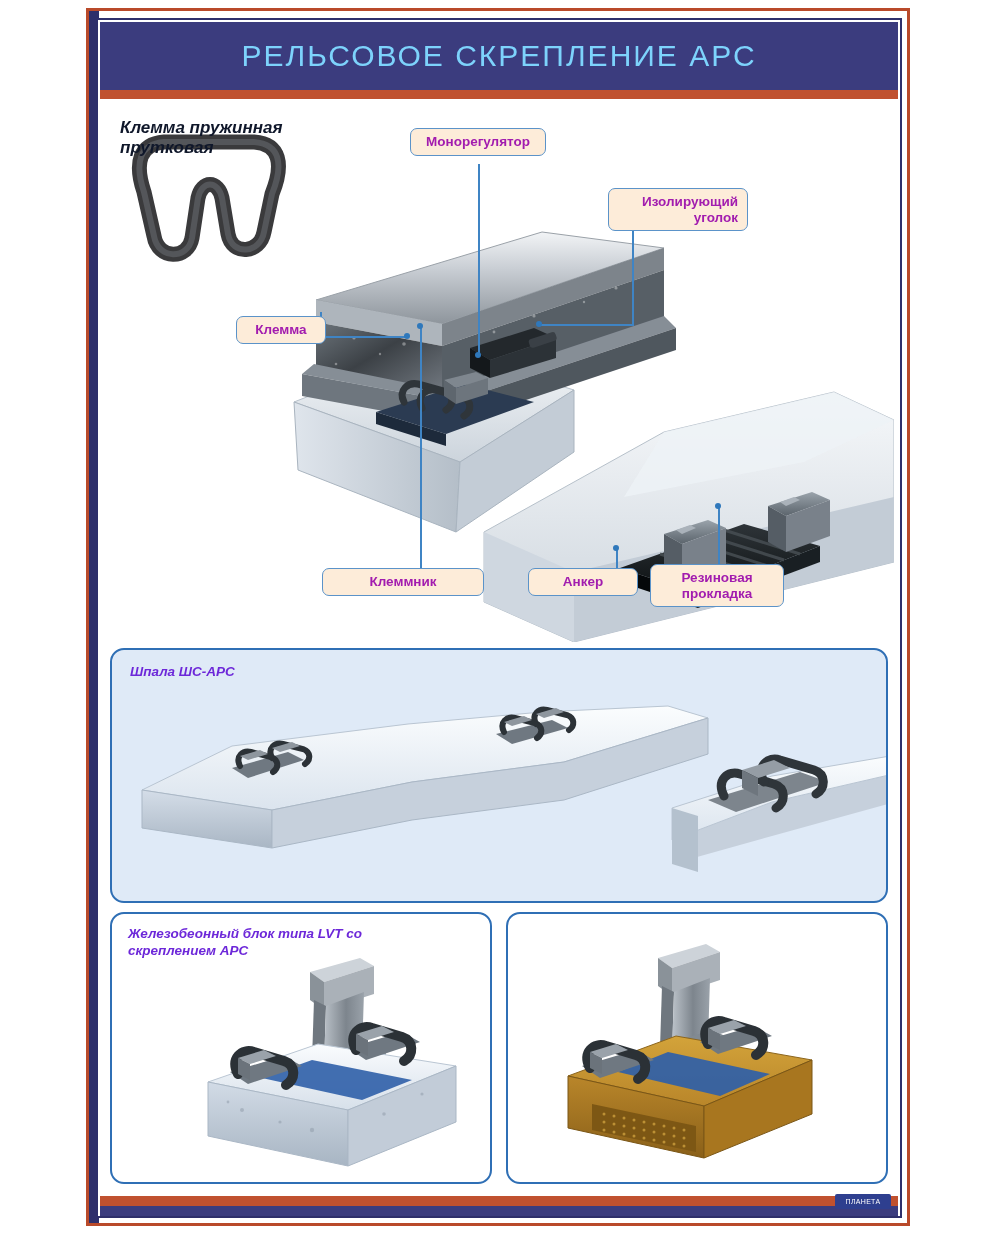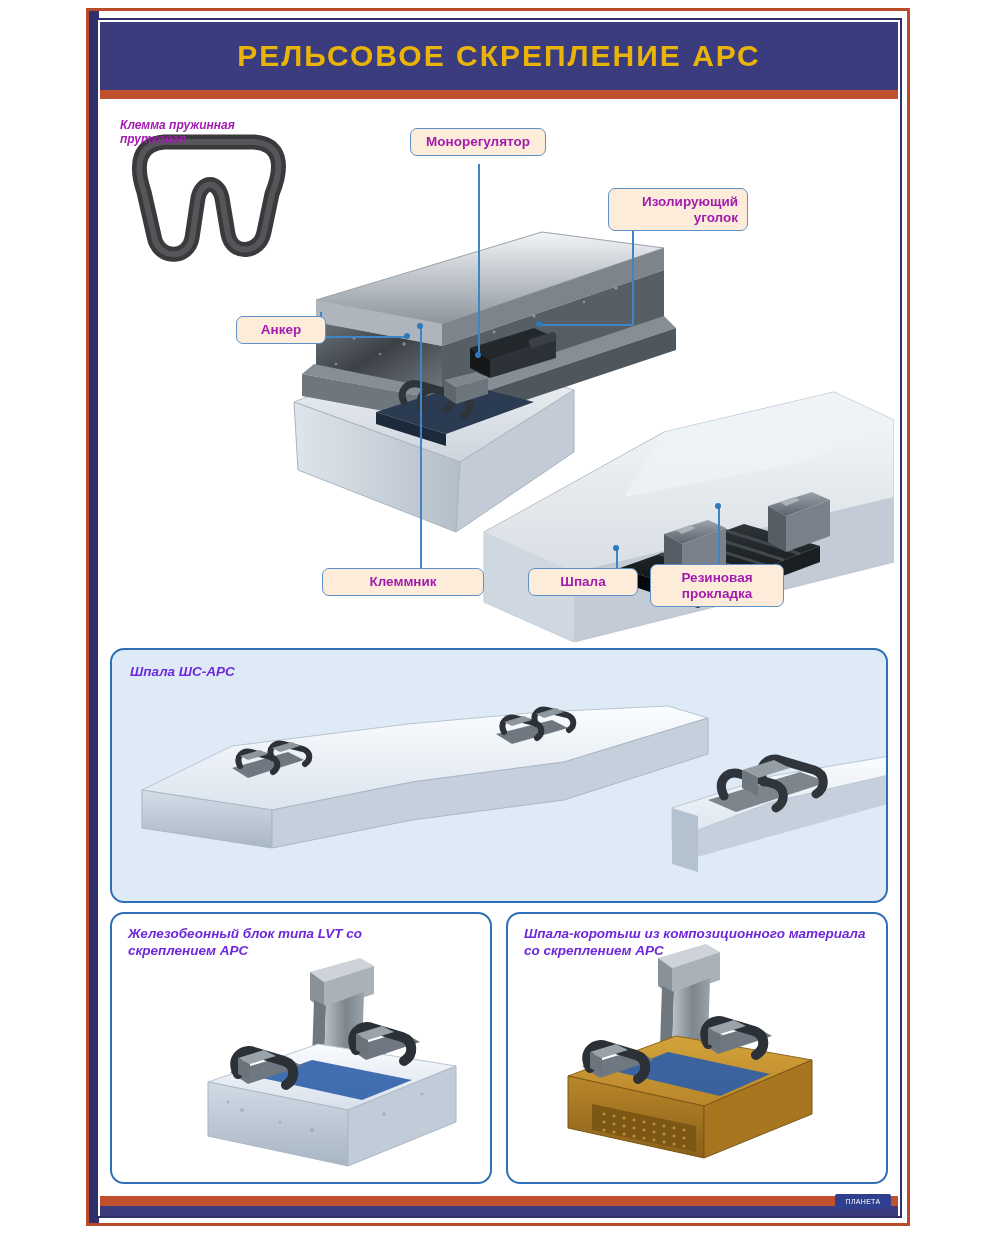--- a/index.html
+++ b/index.html
@@ -13,7 +13,7 @@
 
   
   .title-band{position:absolute;left:100px;top:22px;width:798px;height:68px;background:#3b3c7e;display:flex;align-items:center;justify-content:center;}
-  .title-band .title{color:#eab308;font-size:30px;font-weight:bold;letter-spacing:2px;text-align:center;font-family:"Liberation Sans",sans-serif;}
+  .title-band .title{color:#7dd3fc;font-size:30px;font-weight:normal;letter-spacing:2px;text-align:center;font-family:"Liberation Sans",sans-serif;}
   .title-rule{position:absolute;left:100px;top:90px;width:798px;height:9px;background:#c0512f;}
   .bottom-rule{position:absolute;left:100px;top:1196px;width:798px;height:10px;background:#c0512f;}
   .bottom-band{position:absolute;left:100px;top:1206px;width:798px;height:10px;background:#3b3c7e;}

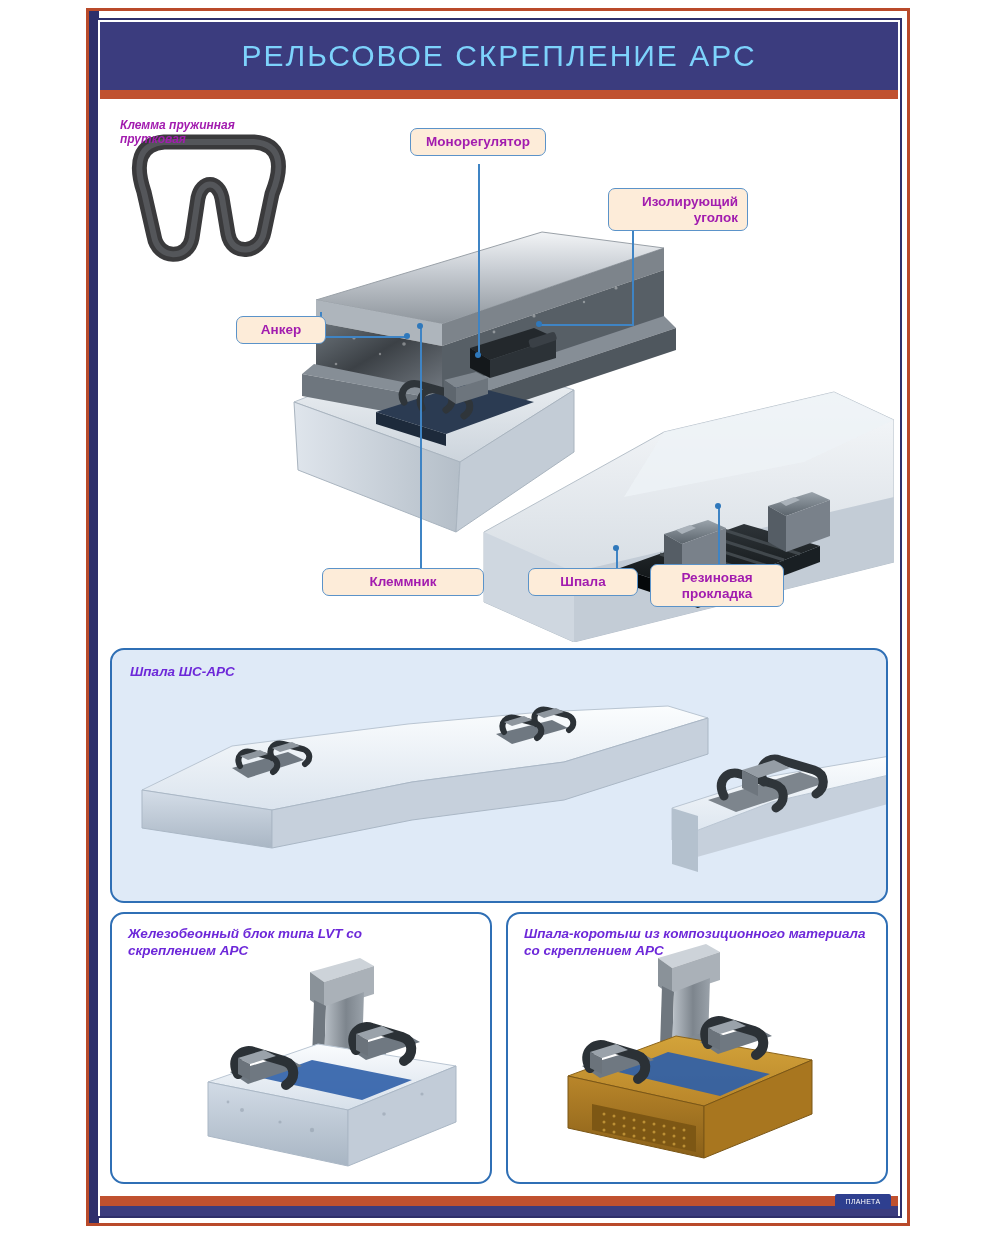--- a/index.html
+++ b/index.html
@@ -26,7 +26,7 @@
   .leader{position:absolute;background:#3f84c4;}
   .dot{position:absolute;width:6px;height:6px;border-radius:50%;background:#2f78bb;}
 
-  .handwrite{position:absolute;font-size:12px;font-weight:bold;font-style:italic;color:#a21caf;line-height:1.2;white-space:pre-line;}
+  .handwrite{position:absolute;font-size:17px;font-weight:bold;font-style:italic;color:#0f172a;line-height:1.2;white-space:pre-line;}
 
   
   .panel{position:absolute;border:2.5px solid #2f6fb5;border-radius:14px;box-sizing:border-box;}

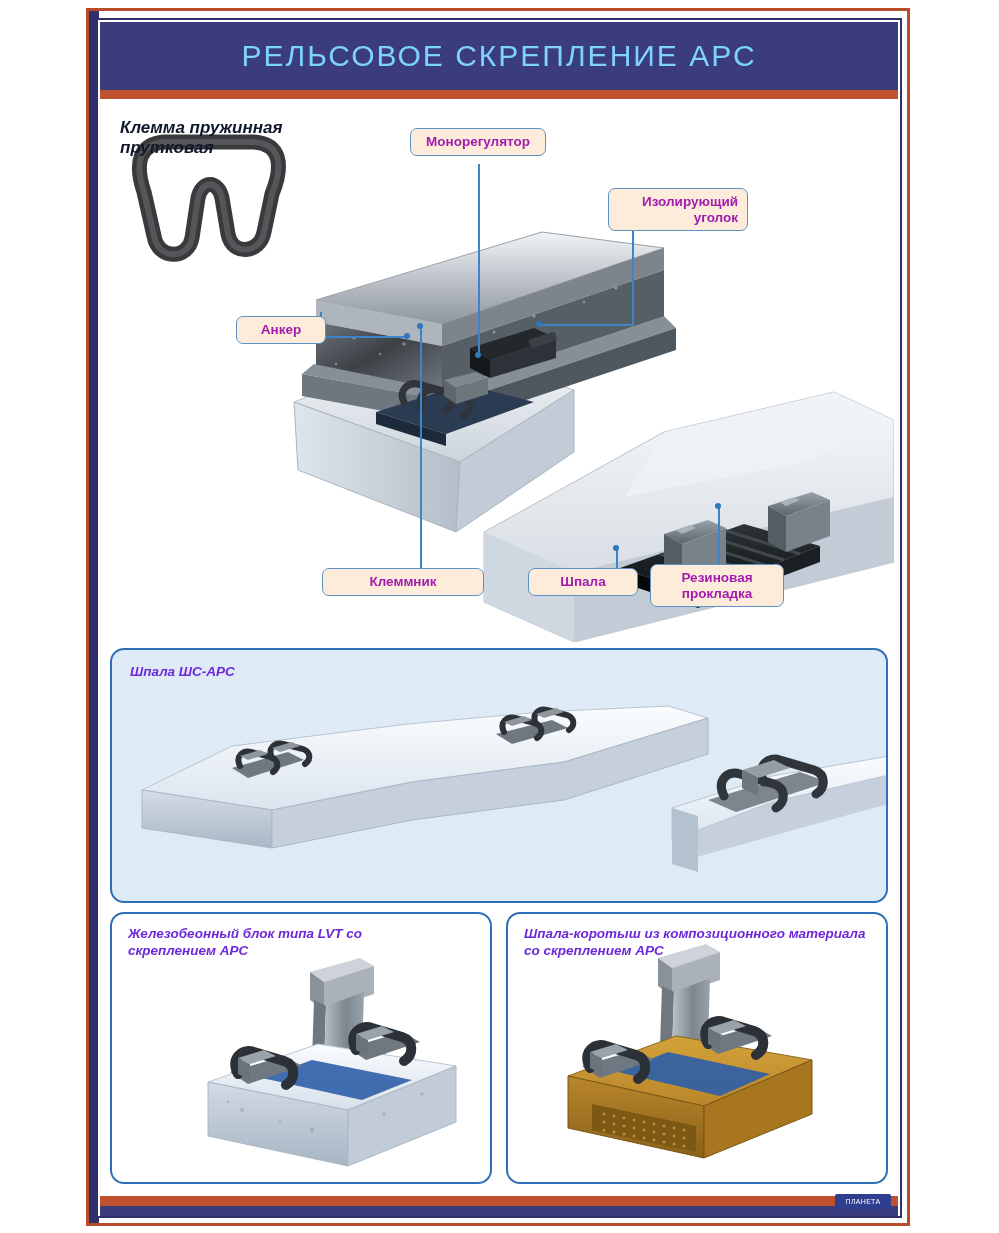--- a/index.html
+++ b/index.html
@@ -207,7 +207,7 @@
     <div class="callout" style="left:306px;top:26px;width:136px;">Монорегулятор</div>
     <div class="callout" style="left:504px;top:86px;width:140px;text-align:right;">Изолирующий
 уголок</div>
-    <div class="callout" style="left:132px;top:214px;width:90px;">Анкер</div>
+    <div class="callout" style="left:132px;top:214px;width:90px;">Клемма</div>
     <div class="callout" style="left:218px;top:466px;width:162px;">Клеммник</div>
     <div class="callout" style="left:424px;top:466px;width:110px;">Шпала</div>
     <div class="callout" style="left:546px;top:462px;width:134px;">Резиновая

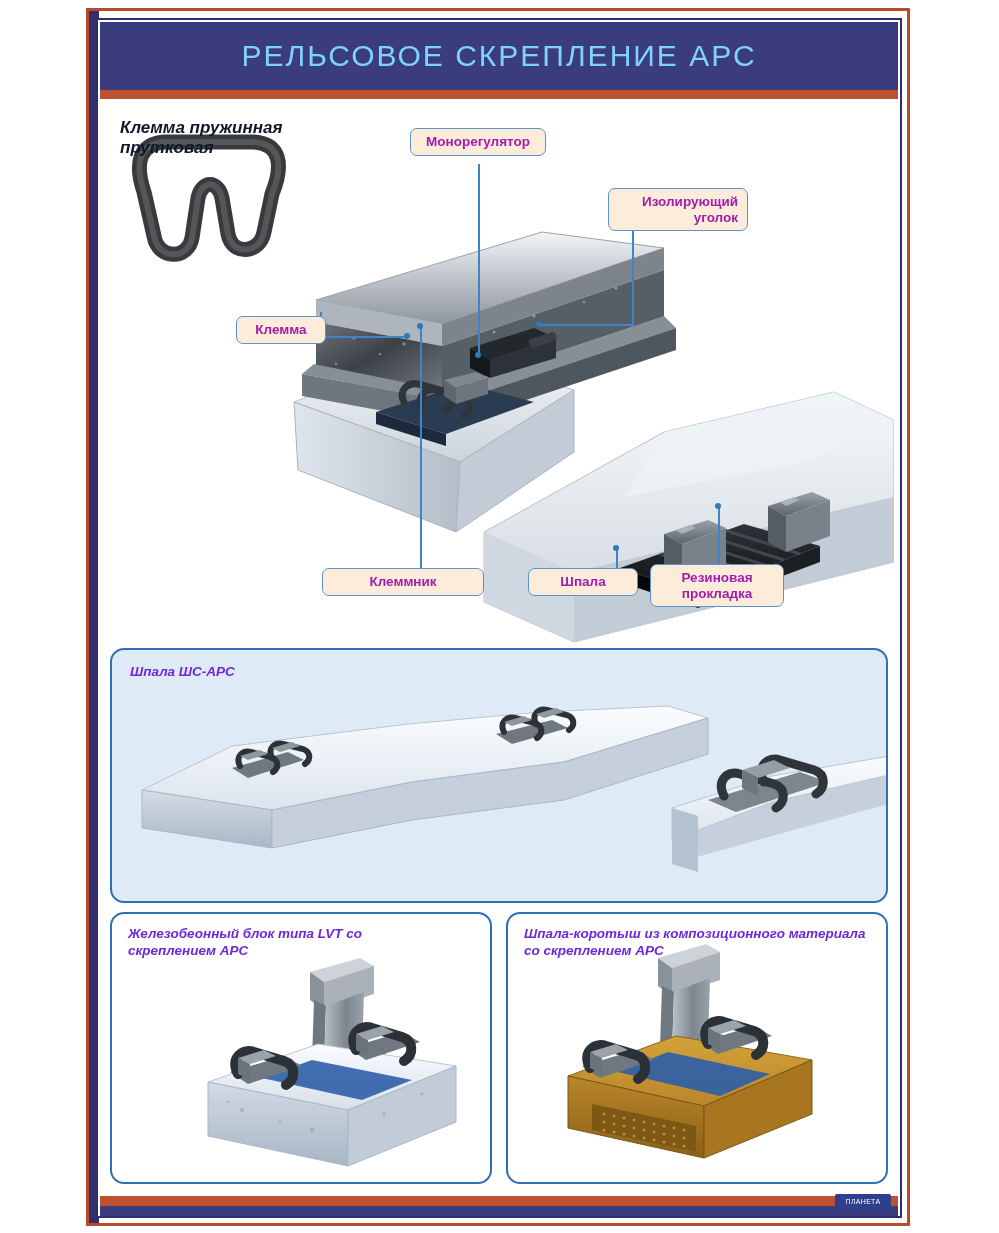--- a/index.html
+++ b/index.html
@@ -209,7 +209,7 @@
 уголок</div>
     <div class="callout" style="left:132px;top:214px;width:90px;">Клемма</div>
     <div class="callout" style="left:218px;top:466px;width:162px;">Клеммник</div>
-    <div class="callout" style="left:424px;top:466px;width:110px;">Шпала</div>
+    <div class="callout" style="left:424px;top:466px;width:110px;">Анкер</div>
     <div class="callout" style="left:546px;top:462px;width:134px;">Резиновая
 прокладка</div>
   </div>

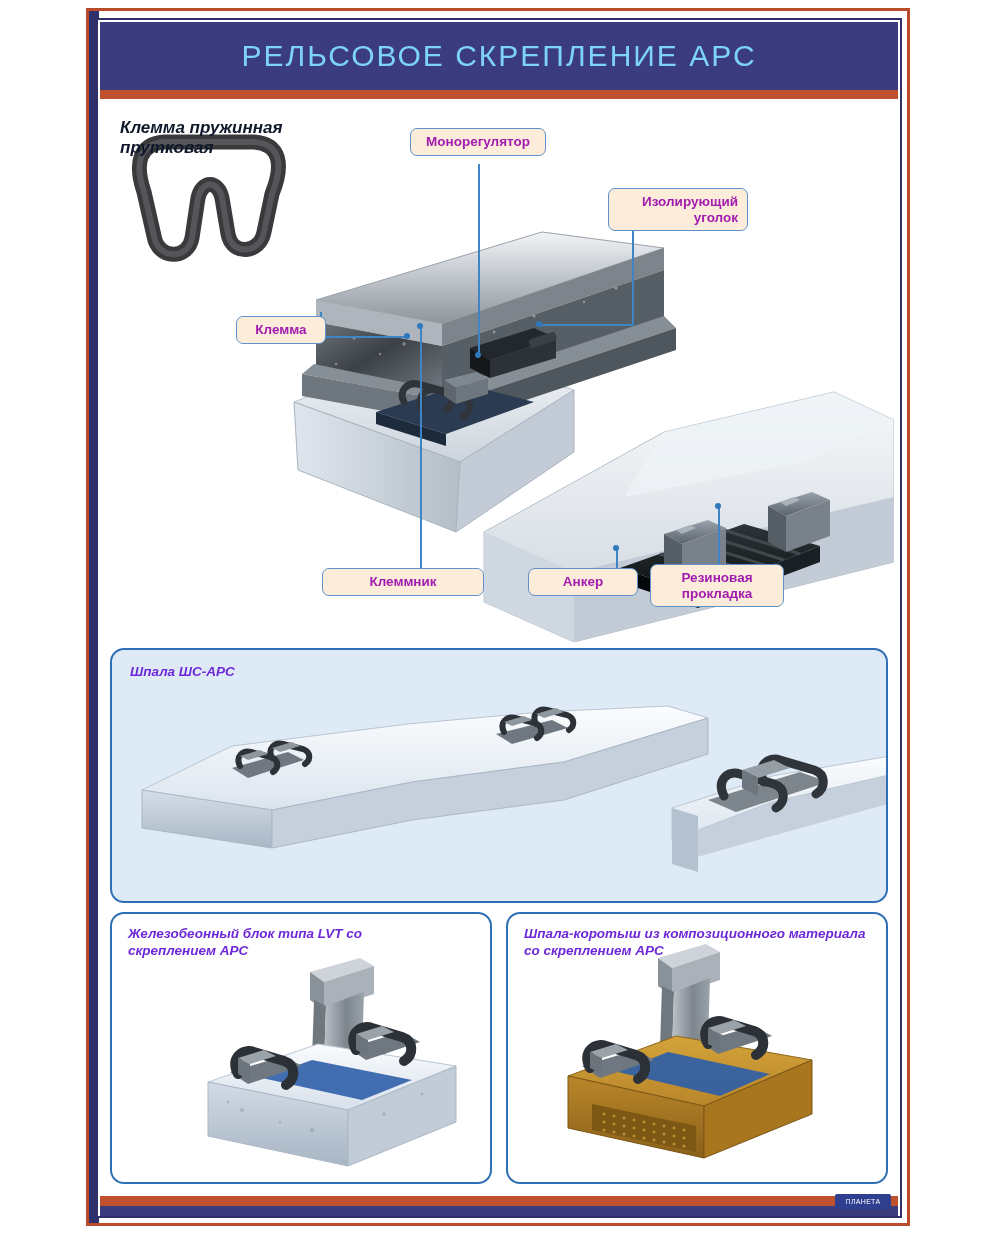--- a/index.html
+++ b/index.html
@@ -327,8 +327,6 @@
   </div>
 
   <div class="panel panel-comp">
-    <div class="panel-title" style="left:16px;top:12px;width:350px;">Шпала-коротыш из композиционного материала
-со скреплением АРС</div>
 
     <svg width="378" height="268" viewBox="0 0 378 268" style="position:absolute;left:0;top:0;">
       <defs>

